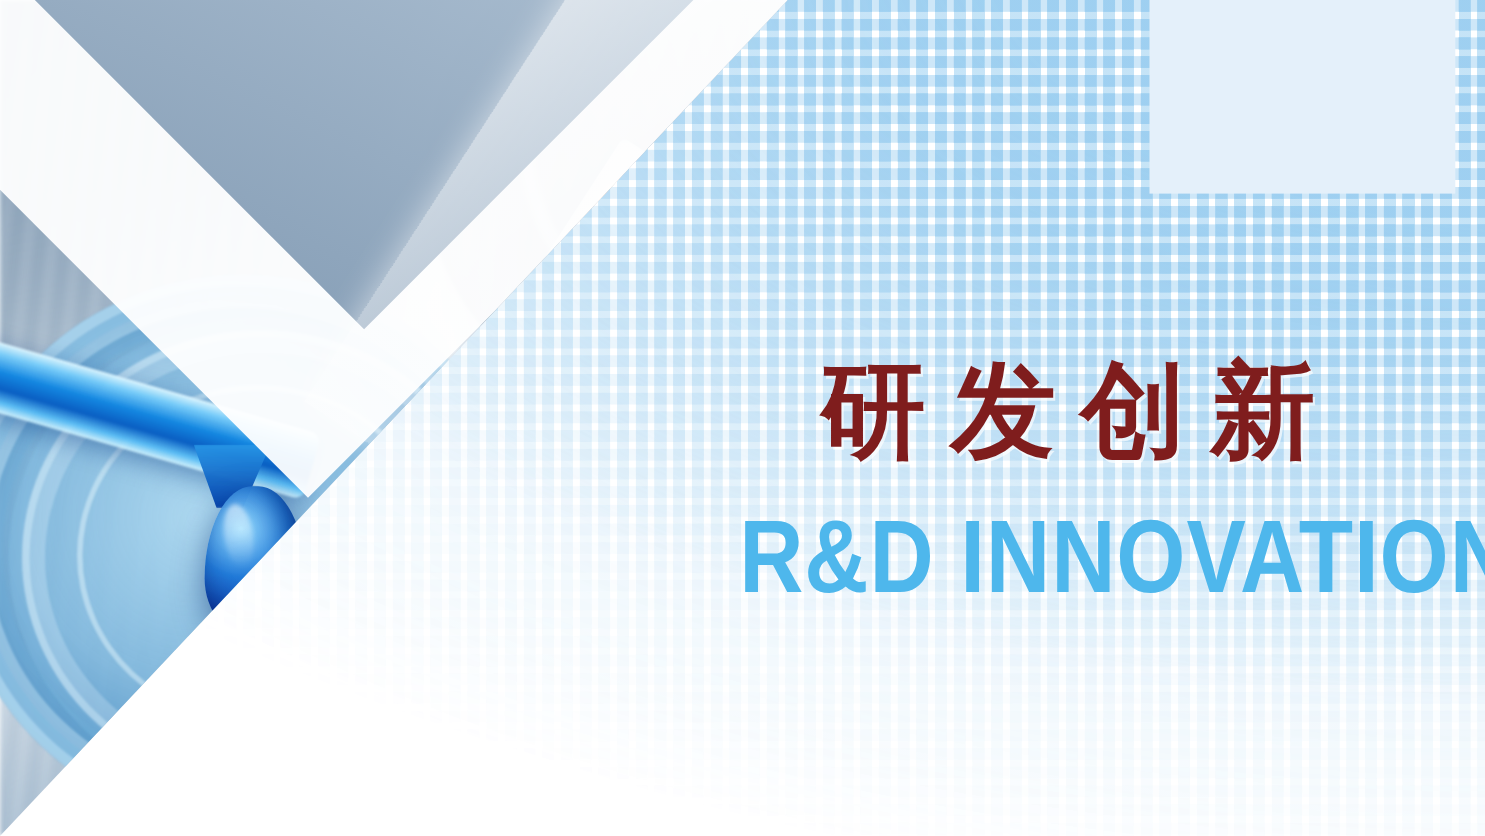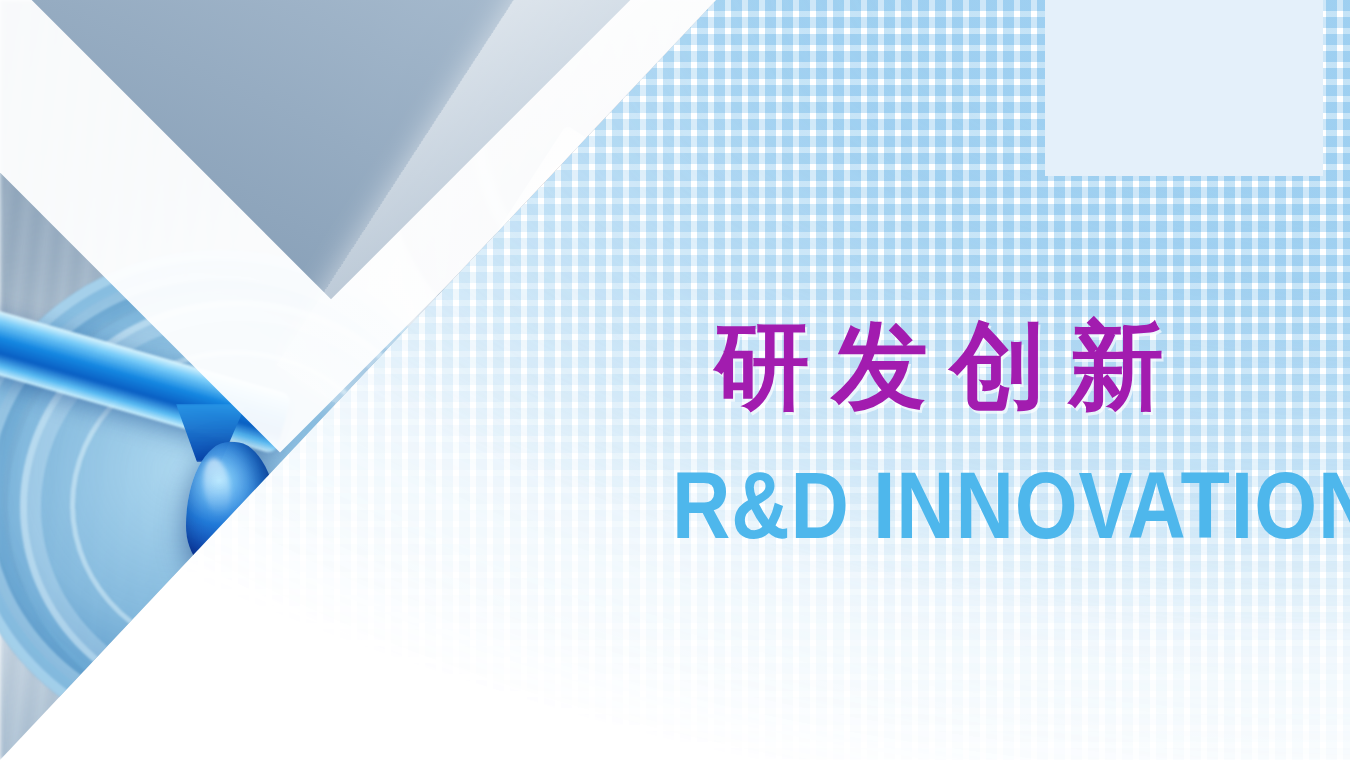--- a/index.html
+++ b/index.html
@@ -306,15 +306,15 @@
   
   .headline-cn{
     position:absolute;
-    left:714px;top:326px;
+    left:746px;top:326px;
     font-size:96px;
     line-height:1;
     font-weight:bold;
     letter-spacing:22px;
-    color:#a21caf;
+    color:#7f1d1d;
     white-space:nowrap;
     text-shadow:2px 3px 0 rgba(255,255,255,.65);
-    font-family:Liberation Mono, monospace;
+    font-family:Liberation Sans, sans-serif;
   }
   .headline-en{
     position:absolute;

